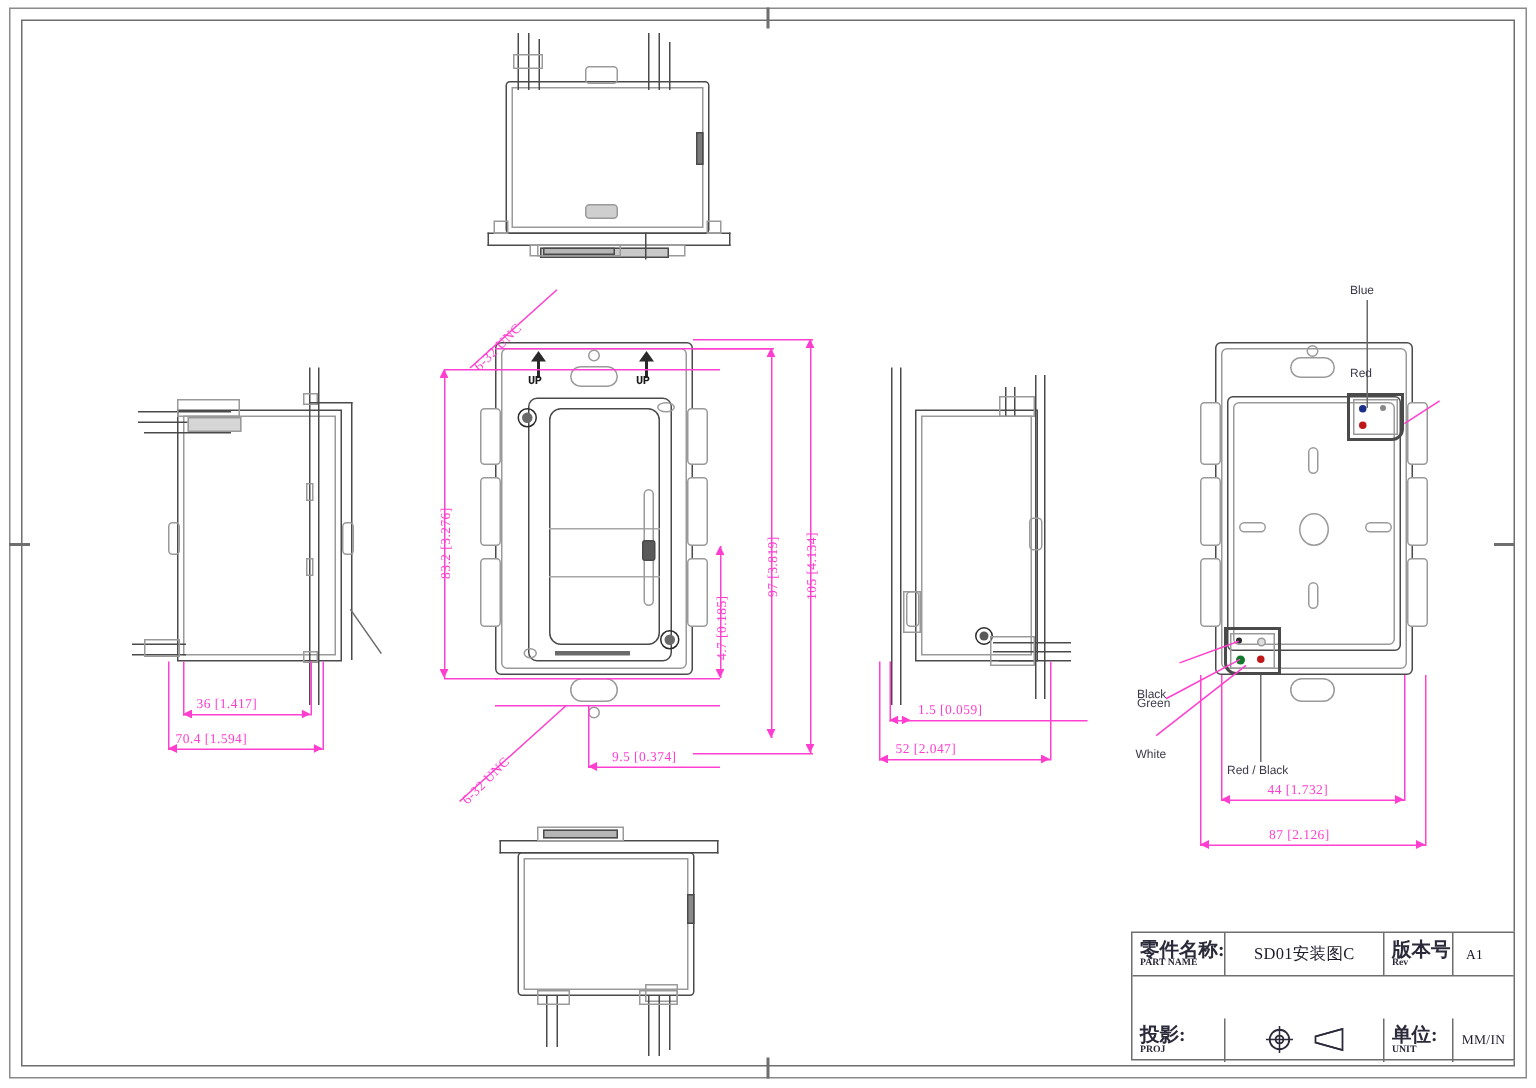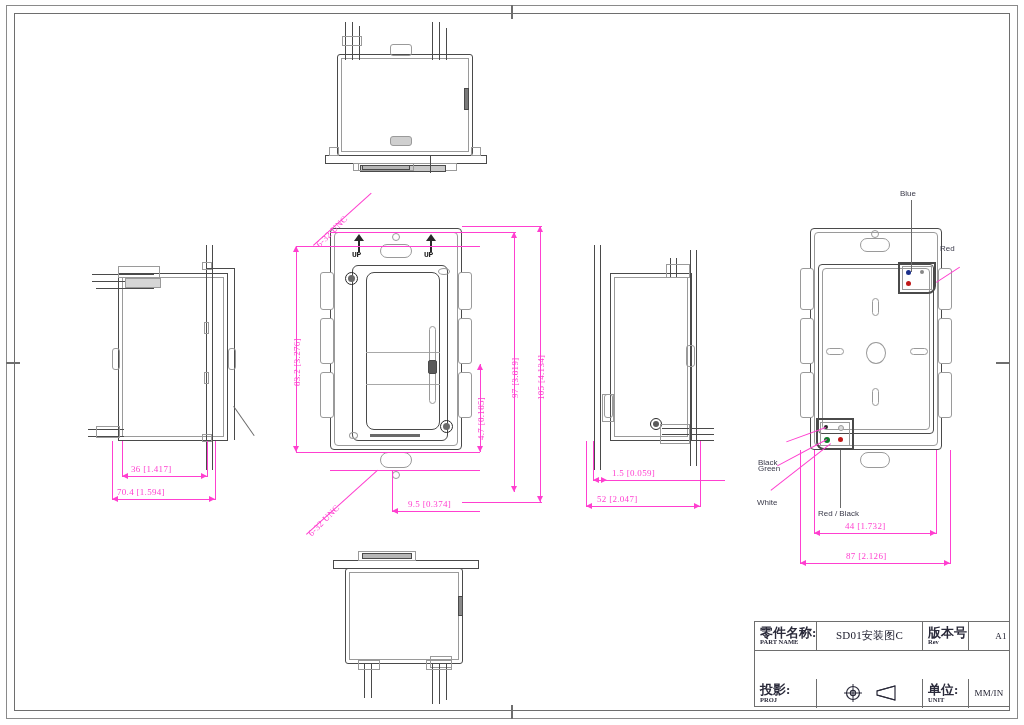--- a/index.html
+++ b/index.html
@@ -351,7 +351,7 @@
     <div class="lbl" style="left:900px;top:189px;">Blue</div>
 
     <div class="diagline" style="left:936px;top:282px;width:28px;transform:rotate(-33deg);"></div>
-    <div class="lbl" style="left:940px;top:244px;">Red</div>
+    <div class="lbl" style="left:900px;top:244px;">Red</div>
 
     <div class="diagline" style="left:826px;top:428px;width:42px;transform:rotate(160deg);"></div>
     <div class="lbl" style="left:758px;top:437px;margin-top:21px;">Black</div>

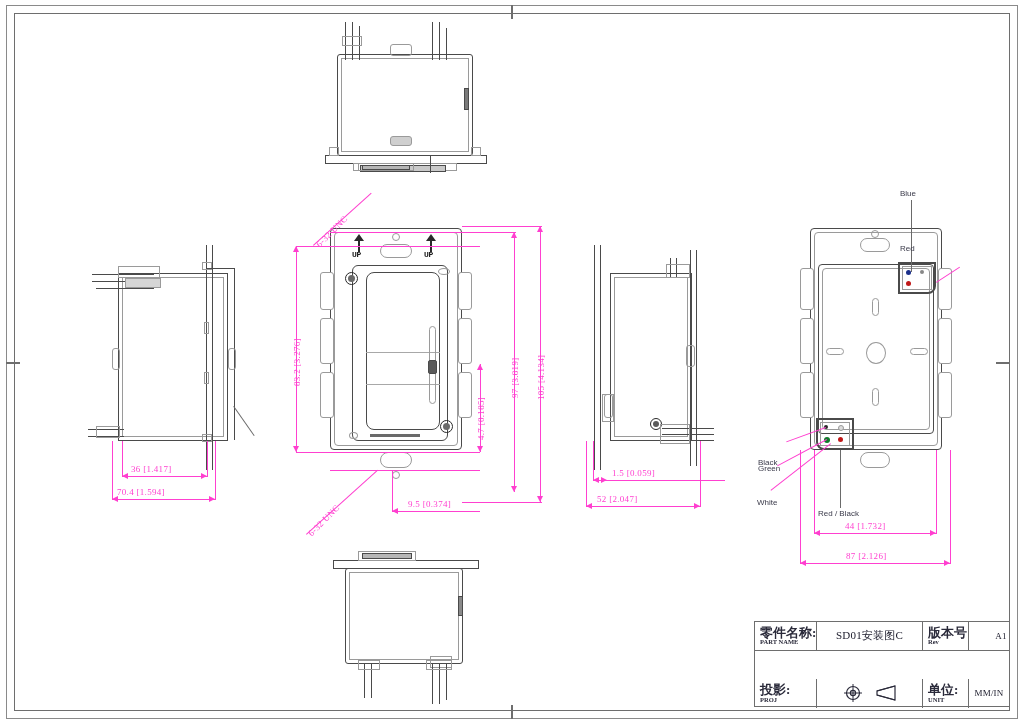--- a/index.html
+++ b/index.html
@@ -419,7 +419,7 @@
         <span class="cn">版本号:</span>
         <span class="en">Rev</span>
       </div>
-      <div class="tbc last" style="left:226px;width:40px;">
+      <div class="tbc last" style="left:208px;width:40px;">
         <span class="tbval sm">A1</span>
       </div>
     </div>

